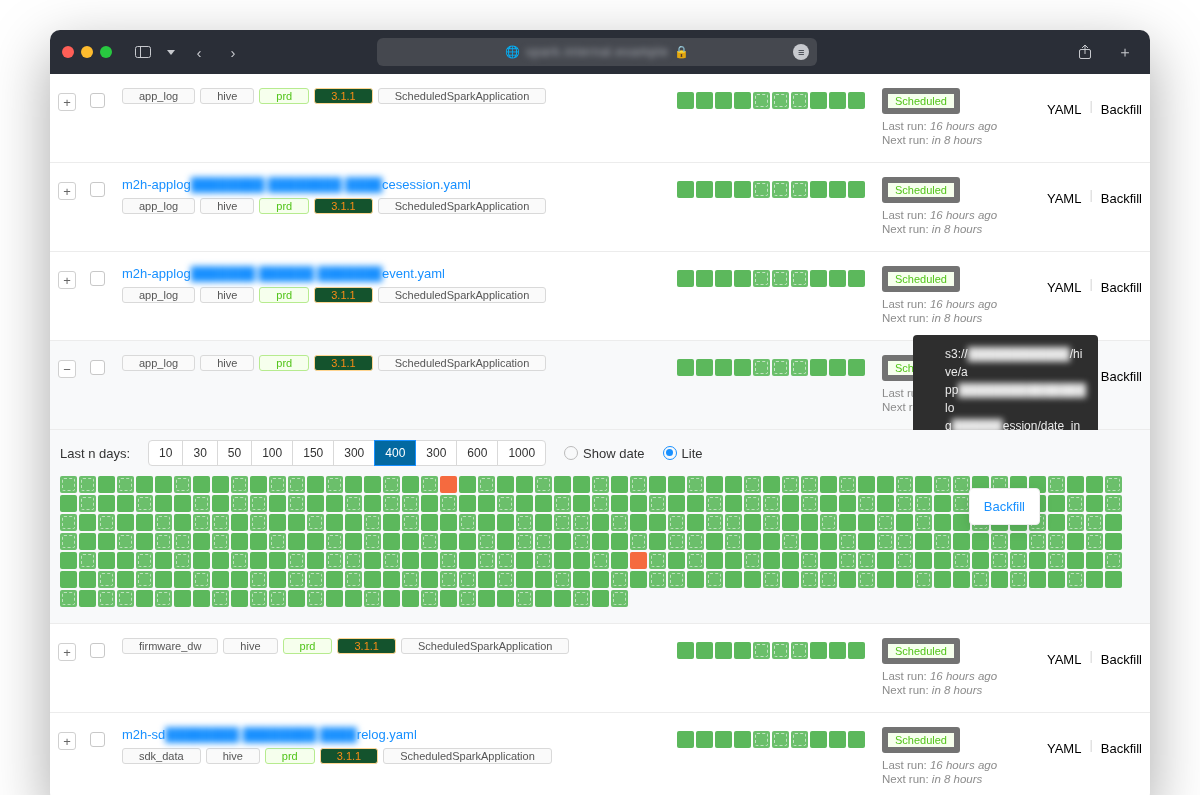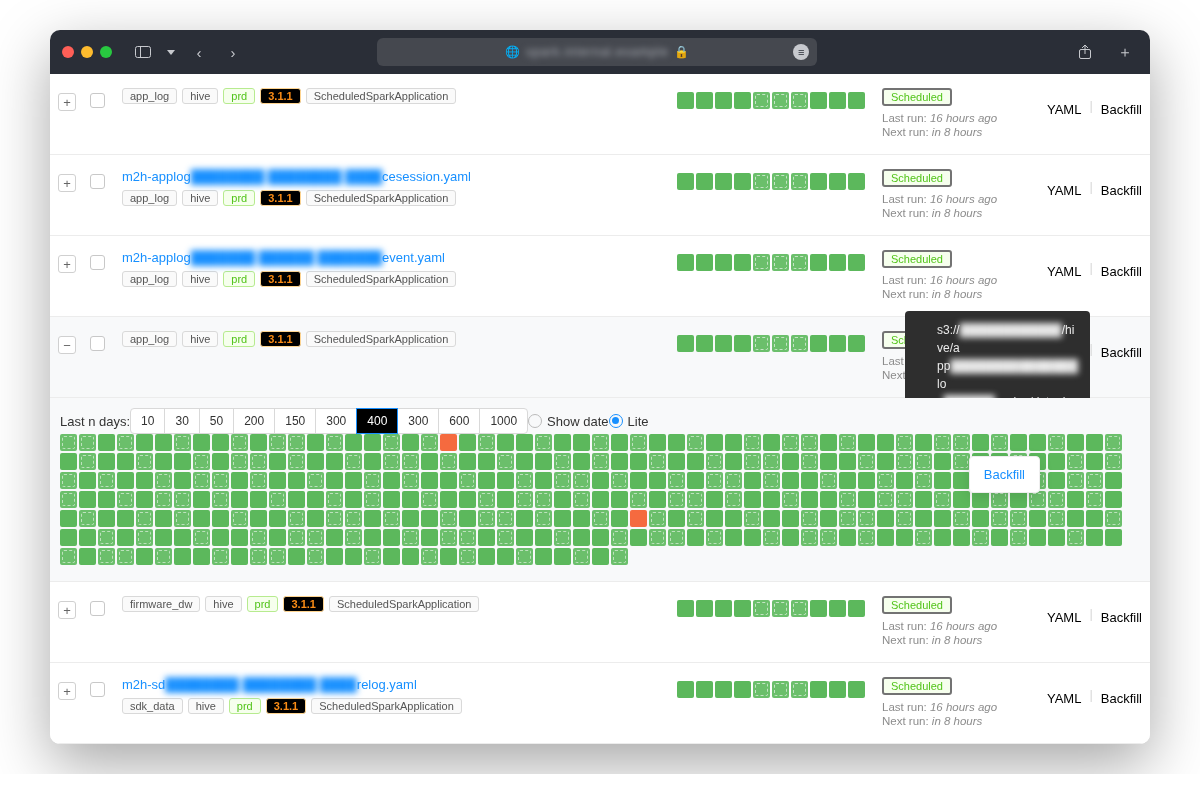--- a/index.html
+++ b/index.html
@@ -71,7 +71,7 @@
 .fname .blur { filter: blur(3px); }
 .tags { display:flex; gap:5px; flex-wrap:wrap; }
 .tag {
-  border:1px solid #d9d9d9; border-radius:3px; padding:1px 7px; font-size:11px; color:#555; background:#fafafa;
+  border:1px solid #d9d9d9; border-radius:3px; padding:1px 16px; font-size:11px; color:#555; background:#fafafa;
 }
 .tag.green { border-color:#b7eb8f; color:#52c41a; background:#f6ffed; }
 .tag.orange { border-color:#ffd591; color:#fa8c16; background:#000000;font-weight:bold; }

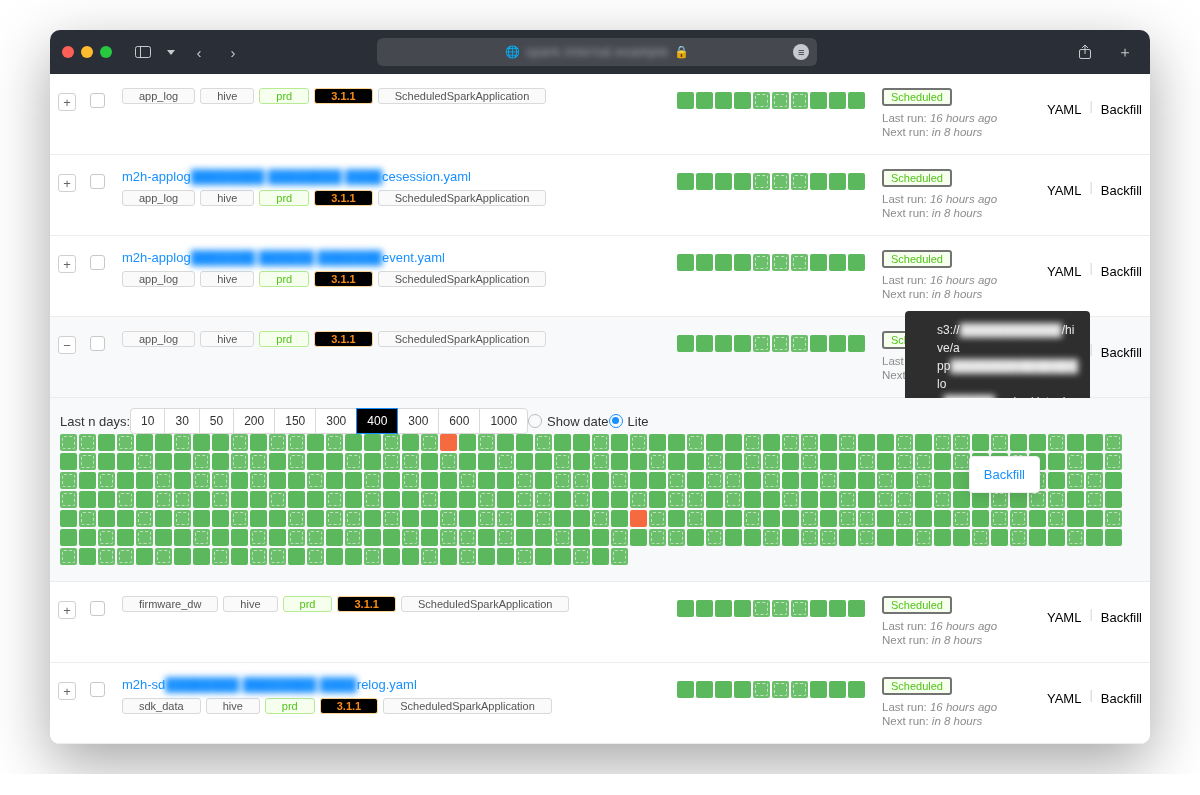--- a/index.html
+++ b/index.html
@@ -74,7 +74,7 @@
   border:1px solid #d9d9d9; border-radius:3px; padding:1px 16px; font-size:11px; color:#555; background:#fafafa;
 }
 .tag.green { border-color:#b7eb8f; color:#52c41a; background:#f6ffed; }
-.tag.orange { border-color:#ffd591; color:#fa8c16; background:#000000;font-weight:bold; }
+.tag.orange { border-color:#ffd591; color:#fa8c16; background:#14532d; }
 
 .gridcol { flex:0 0 195px; display:flex; flex-wrap:wrap; gap:2px; align-content:flex-start; padding-top:4px; }
 .cell {

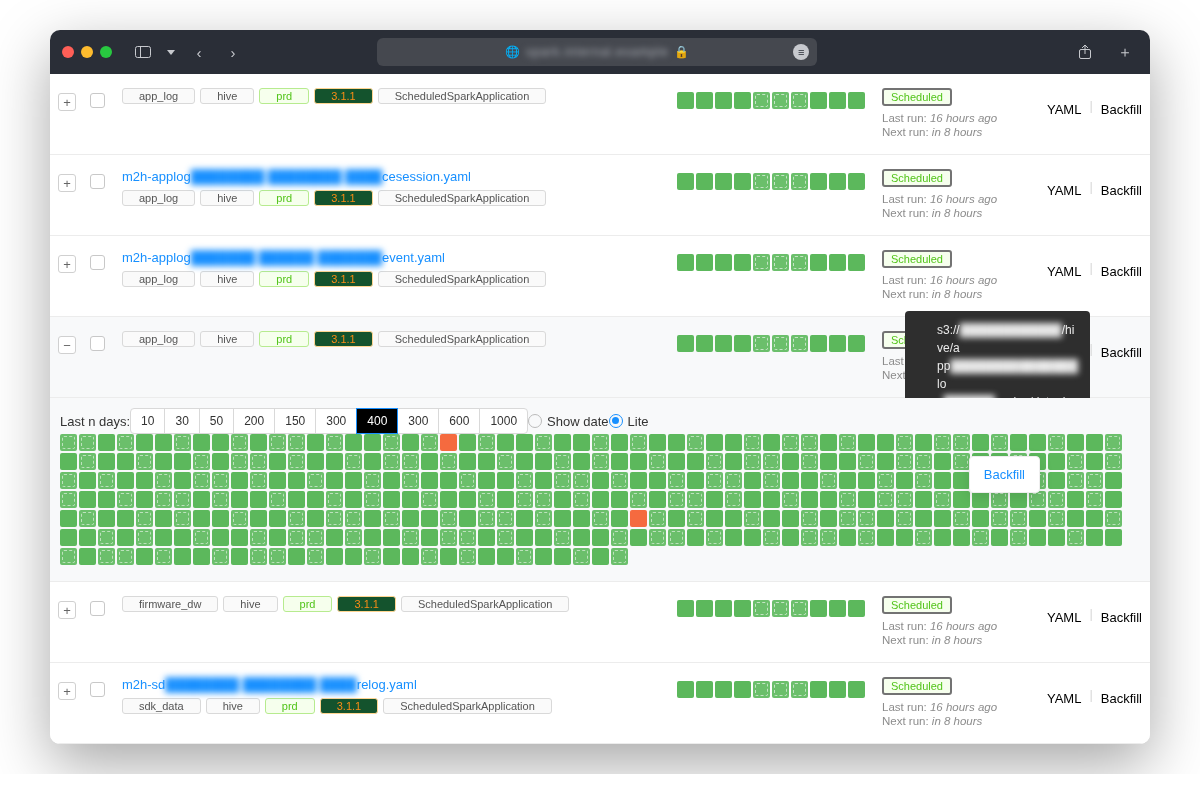--- a/index.html
+++ b/index.html
@@ -86,7 +86,7 @@
 }
 .statuscol { flex:0 0 155px; font-size:11.5px; color:#8c8c8c; padding-top:0; }
 .badge {
-  display:inline-block; border:2px solid #737373; color:#52c41a; background:#f6ffed;
+  display:inline-block; border:6px solid #737373; color:#52c41a; background:#f6ffed;
   border-radius:3px; padding:1px 7px; font-size:11px; margin-bottom:6px;
 }
 .statuscol .line { margin-bottom:2px; }

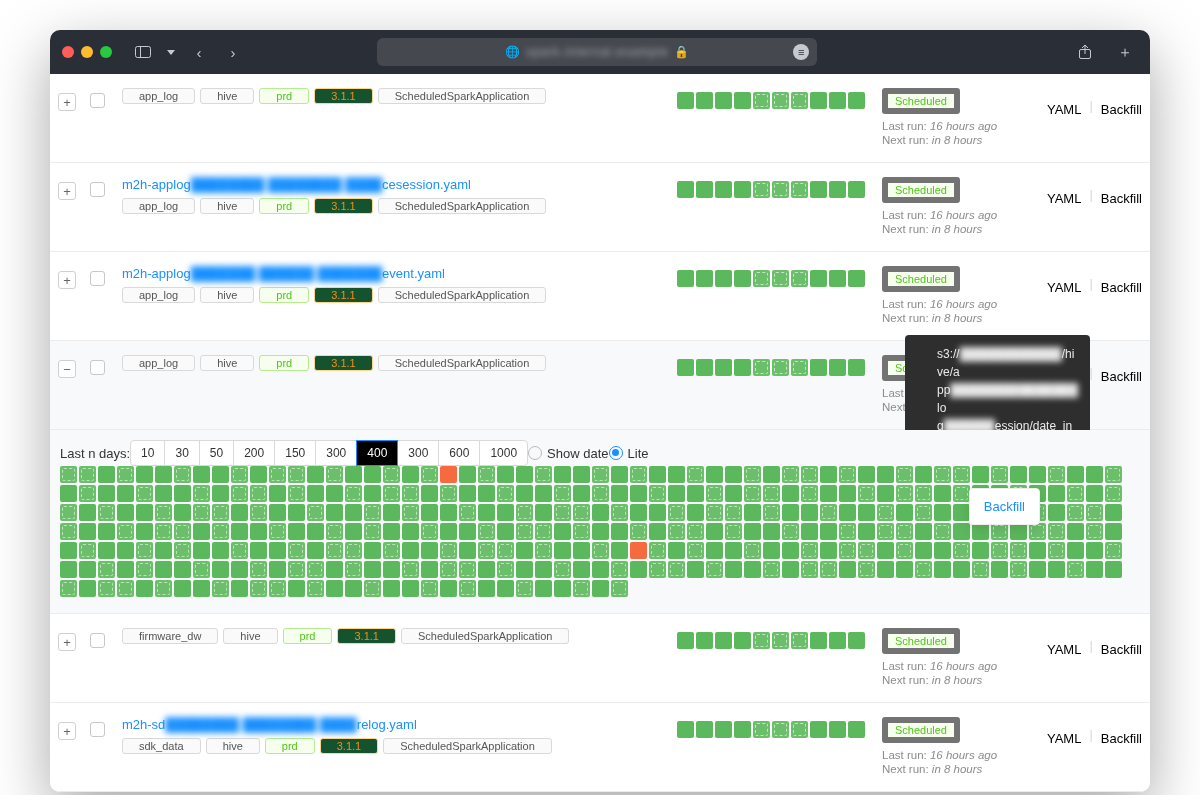--- a/index.html
+++ b/index.html
@@ -339,7 +339,7 @@
       <span class="divider">|</span>
       <span class="link">Backfill</span>
     </div>
-    <div class="tooltip" style="top:-6px; right:60px;padding-left:32px;">
+    <div class="tooltip" style="top:-6px; right:52px;padding-left:32px;">
        <div><span>s3://</span><span class="blur">████████████</span><span>/hive/a</span></div>
        <div><span>pp</span><span class="blur">███████████████</span><span>lo</span></div>
        <div><span>g</span><span class="blur">██████</span><span>ession/date_index=20201</span></div>

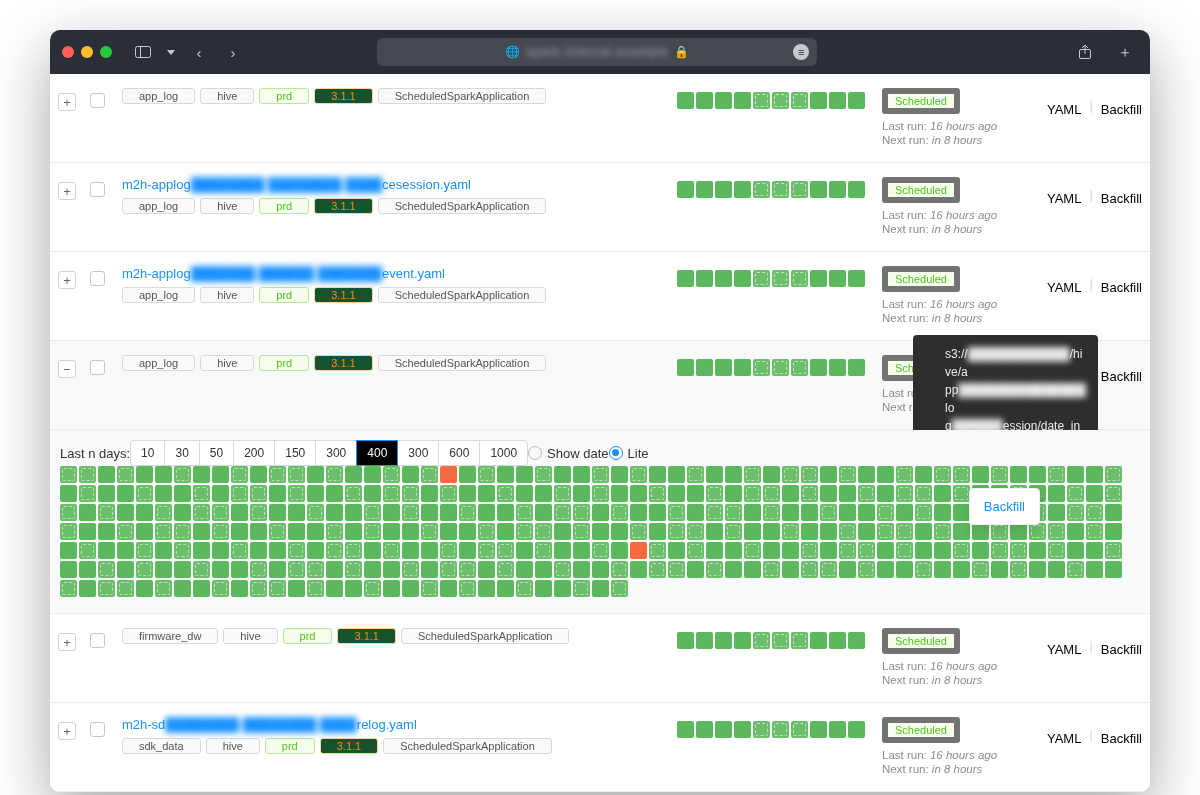--- a/index.html
+++ b/index.html
@@ -98,7 +98,7 @@
 .expandpanel {
   background:#f8f9fa; padding:10px 10px 16px 10px; border-bottom:1px solid #ececec; position:relative;
 }
-.controls { display:flex; align-items:center; gap:0; font-size:13px; }
+.controls { display:flex; align-items:center; gap:18px; font-size:13px; margin-bottom:10px; }
 .daybtns { display:flex; }
 .daybtn {
   border:1px solid #d9d9d9; padding:5px 10px; font-size:12px; background:#fff; cursor:pointer;

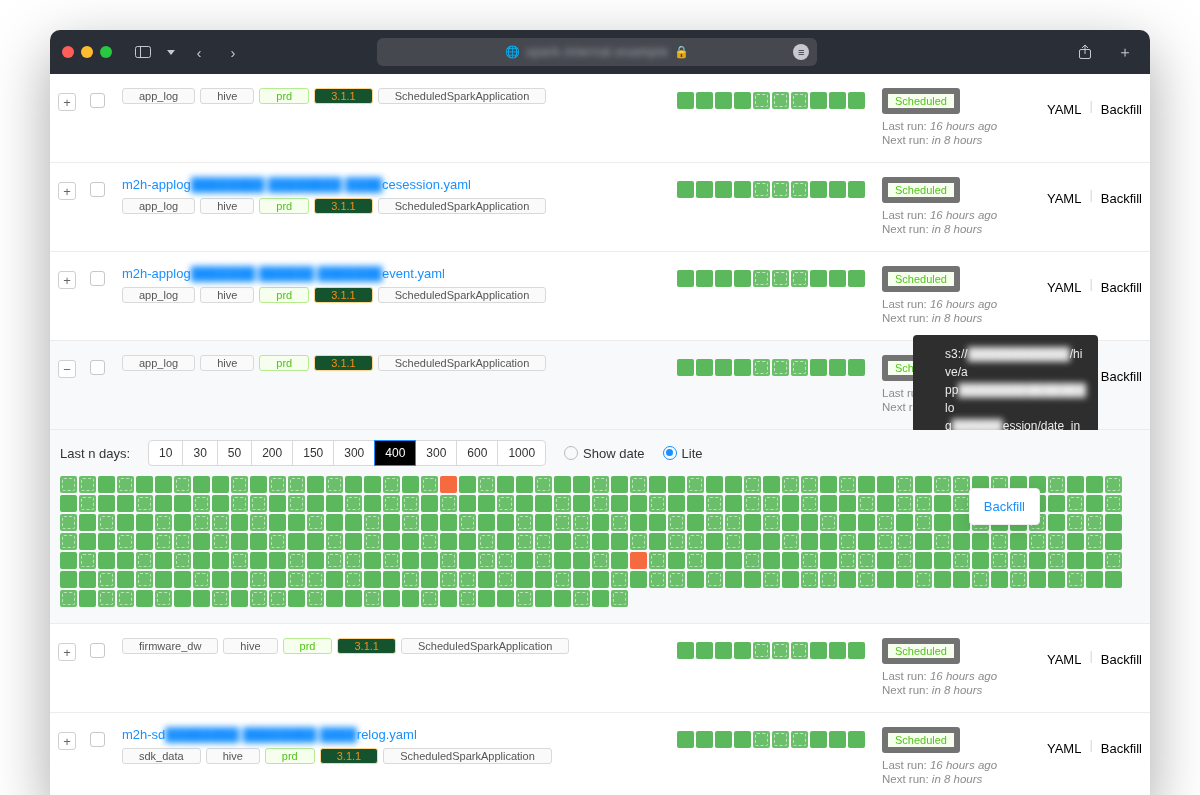--- a/index.html
+++ b/index.html
@@ -353,7 +353,7 @@
               <div class="daybtn">10</div>
               <div class="daybtn">30</div>
               <div class="daybtn">50</div>
-              <div class="daybtn">200</div>
+              <div class="daybtn">100</div>
               <div class="daybtn">150</div>
               <div class="daybtn">300</div>
               <div class="daybtn active">400</div>

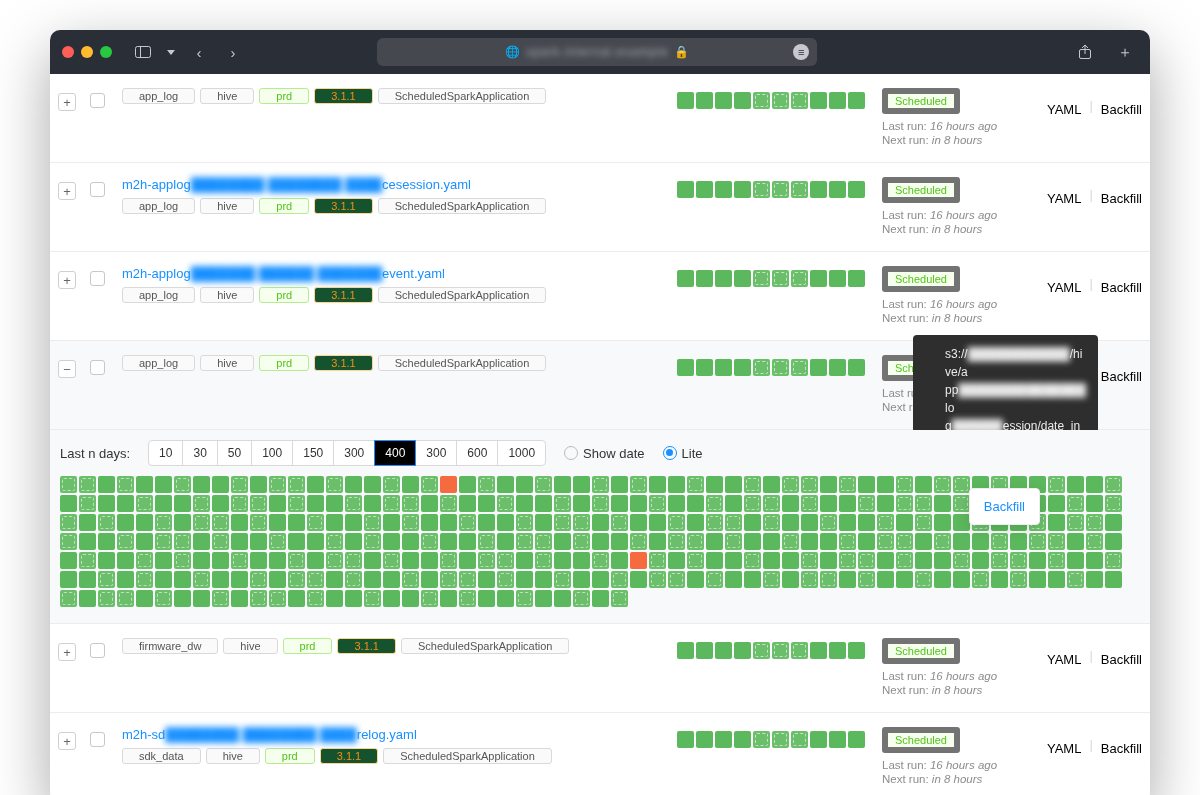--- a/index.html
+++ b/index.html
@@ -106,7 +106,7 @@
 }
 .daybtn:first-child{ border-radius:4px 0 0 4px; margin-left:0;}
 .daybtn:last-child{ border-radius:0 4px 4px 0;}
-.daybtn.active { background:#000000; color:#fff; border-color:#1890ff; z-index:1; position:relative; }
+.daybtn.active { background:#0369a1; color:#fff; border-color:#1890ff; z-index:1; position:relative; }
 .radio { display:flex; align-items:flex-start; gap:5px; }
 .rcircle { width:14px;height:14px;border:1px solid #bbb;border-radius:50%;display:flex;align-items:center;justify-content:center;}
 .rcircle.on{ border-color:#1890ff;}

